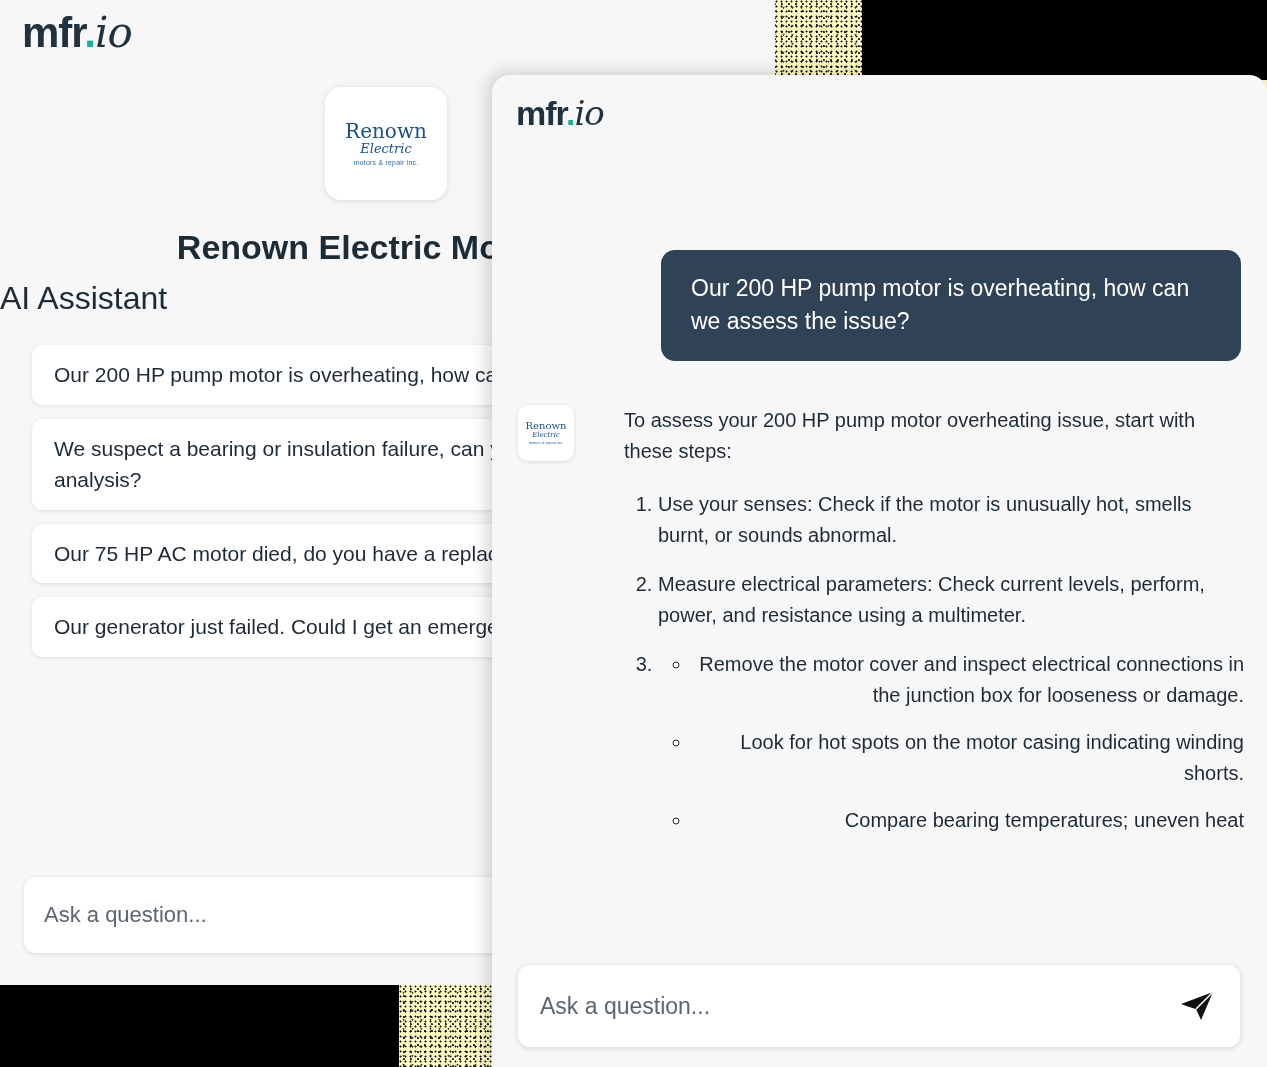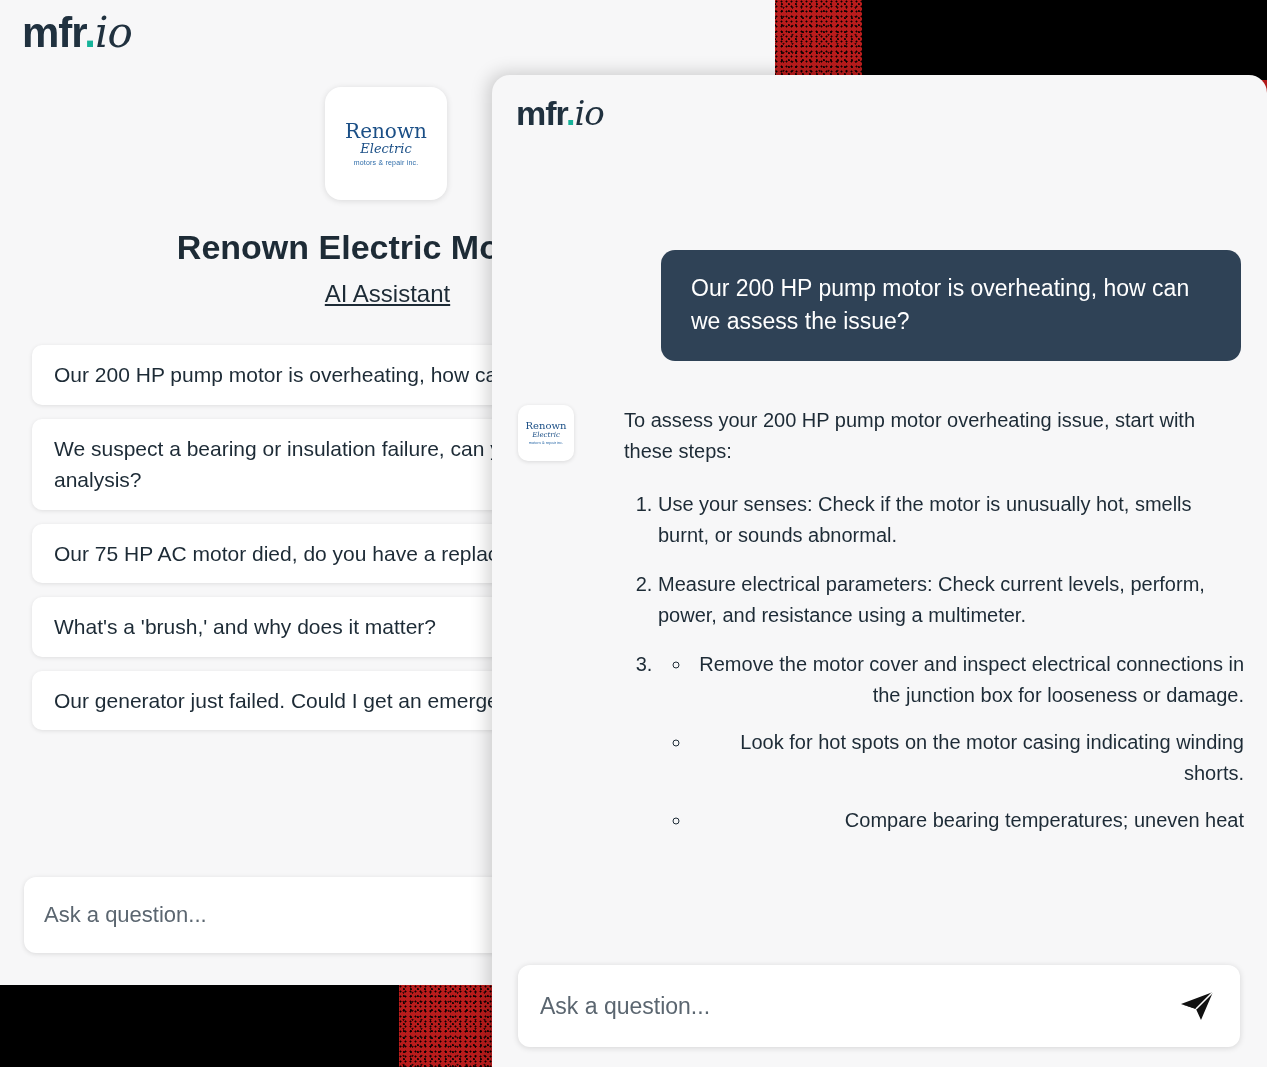--- a/index.html
+++ b/index.html
@@ -13,7 +13,7 @@
     width: 1267px;
     height: 1067px;
     overflow: hidden;
-    background: #b91c1c;
+    background: #fef9c3;
   }
 
   

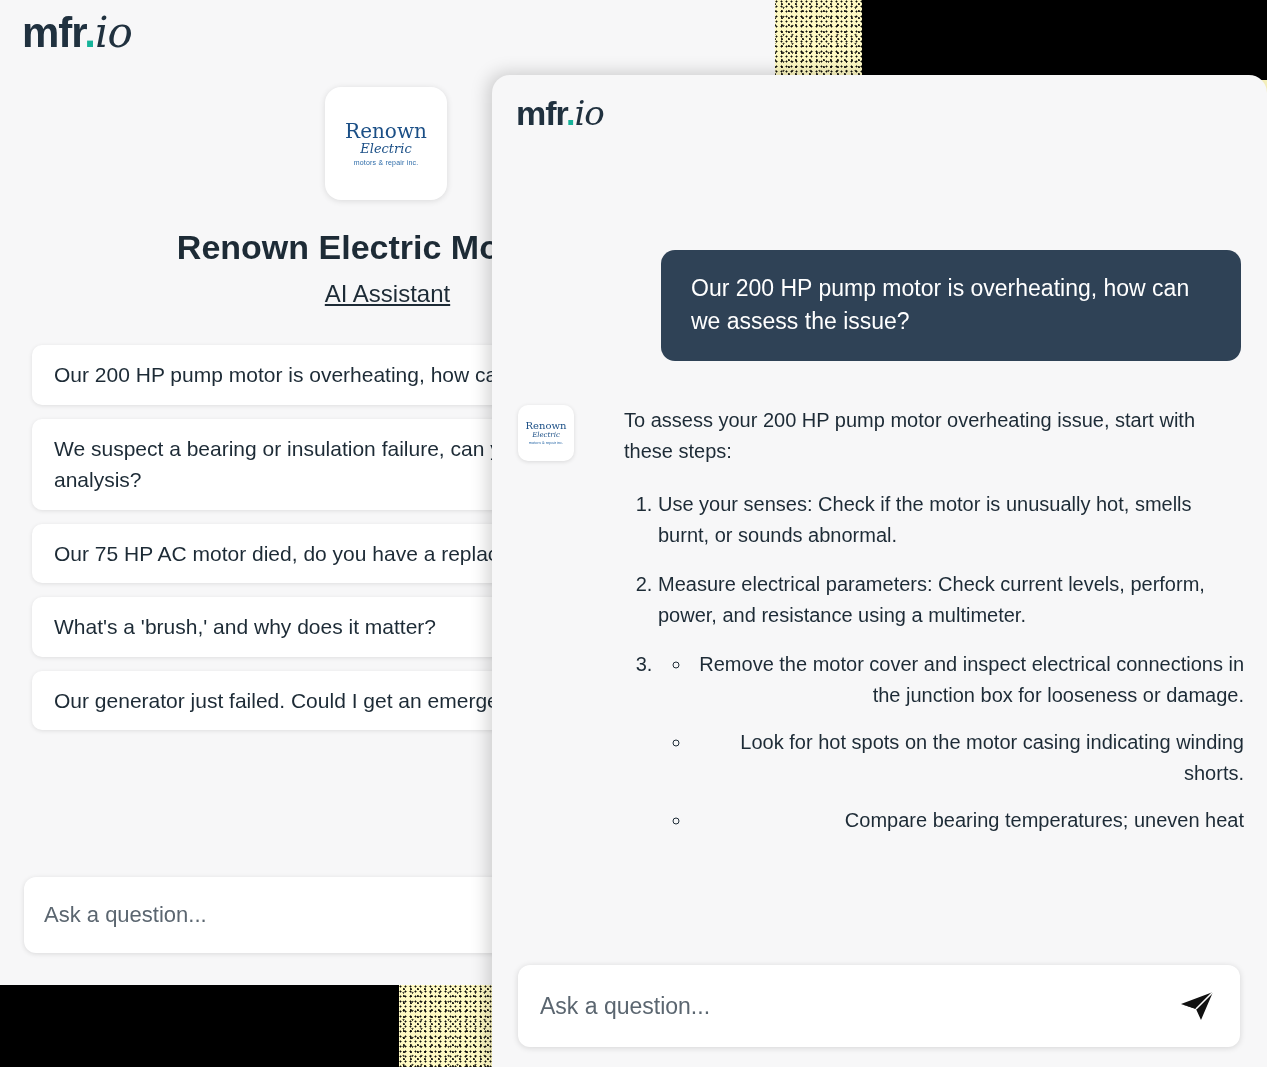--- a/index.html
+++ b/index.html
@@ -109,10 +109,9 @@
     top: 280px;
     left: 0;
     width: 775px;
-    text-align: center;
-    font-size: 24px;
+    text-align: left;
+    font-size: 32px;
     color: #1d2b36;
-    text-decoration: underline;
   }
 
   .suggestions {

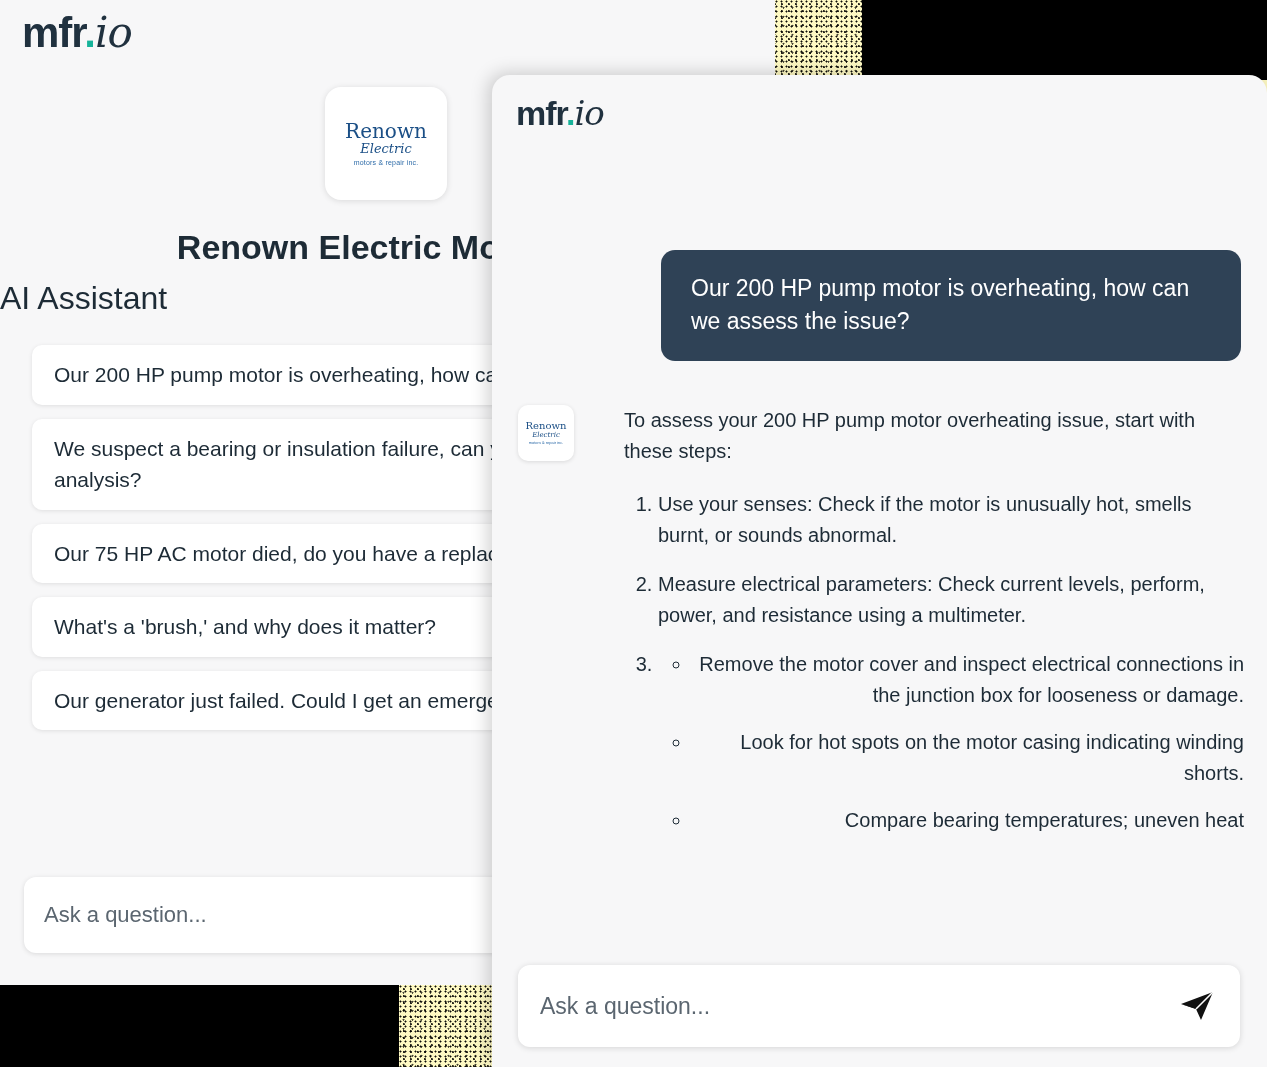--- a/index.html
+++ b/index.html
@@ -331,7 +331,6 @@
       <div class="suggestion">Our 200 HP pump motor is overheating, how can we assess the issue?</div>
       <div class="suggestion">We suspect a bearing or insulation failure, can you perform onsite analysis?</div>
       <div class="suggestion">Our 75 HP AC motor died, do you have a replacement in stock?</div>
-      <div class="suggestion">What's a 'brush,' and why does it matter?</div>
       <div class="suggestion">Our generator just failed. Could I get an emergency on site repair?</div>
     </div>
 

